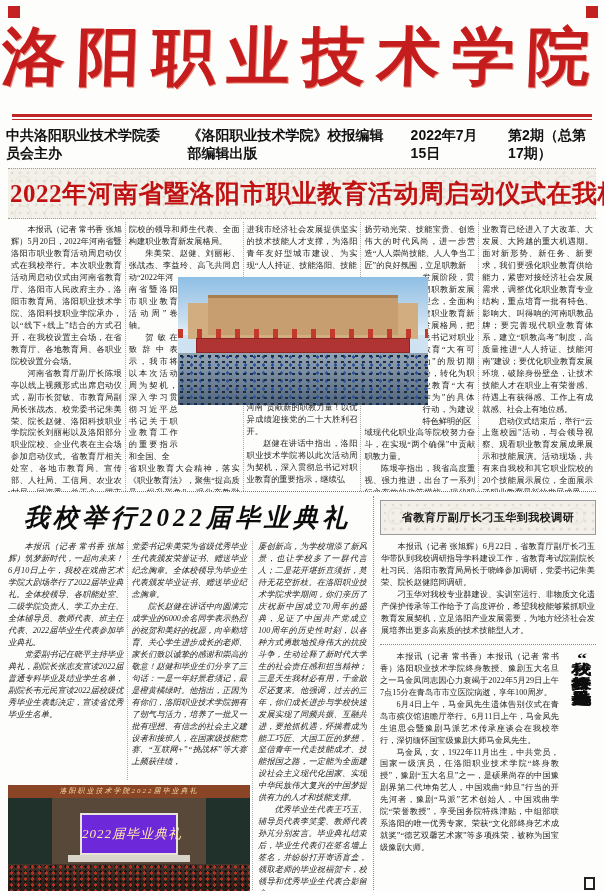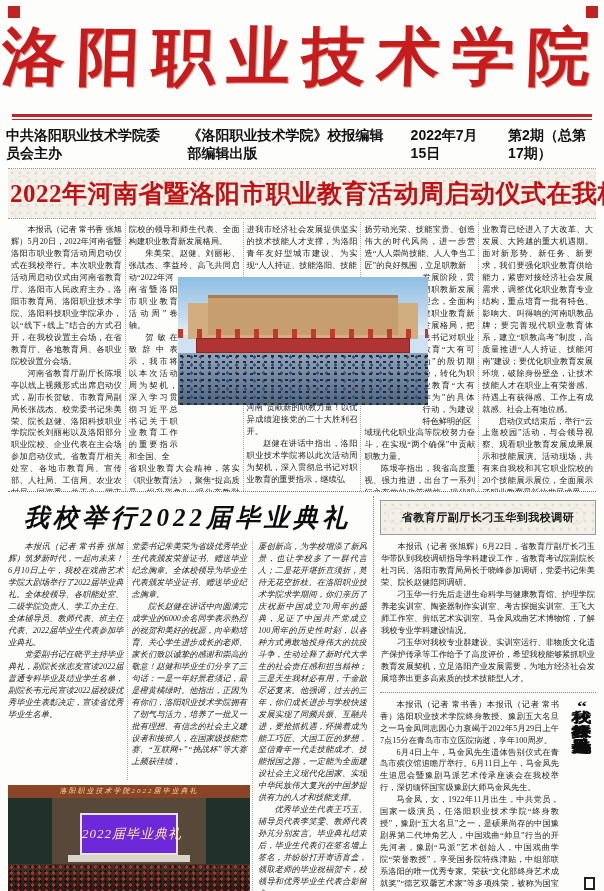--- a/index.html
+++ b/index.html
@@ -226,7 +226,6 @@
       </div>
       <div class="a3-body bodytext paras">
           <p>本报讯（记者 张旭辉）6月22日，省教育厅副厅长刁玉华带队到我校调研指导学科建设工作，省教育考试院副院长杜习民、洛阳市教育局局长于晓峰参加调研，党委书记朱美荣、院长赵健陪同调研。</p>
-          <p>刁玉华一行先后走进生命科学与健康教育馆、护理学院养老实训室、陶瓷器制作实训室、考古探掘实训室、王飞大师工作室、剪纸艺术实训室、马金凤戏曲艺术博物馆，了解我校专业学科建设情况。</p>
           <p>刁玉华对我校专业群建设、实训室运行、非物质文化遗产保护传承等工作给予了高度评价，希望我校能够紧抓职业教育发展契机，立足洛阳产业发展需要，为地方经济社会发展培养出更多高素质的技术技能型人才。</p>
         </div>
 

